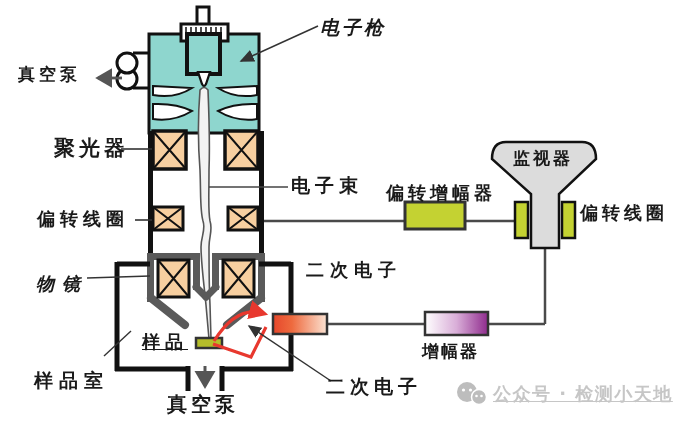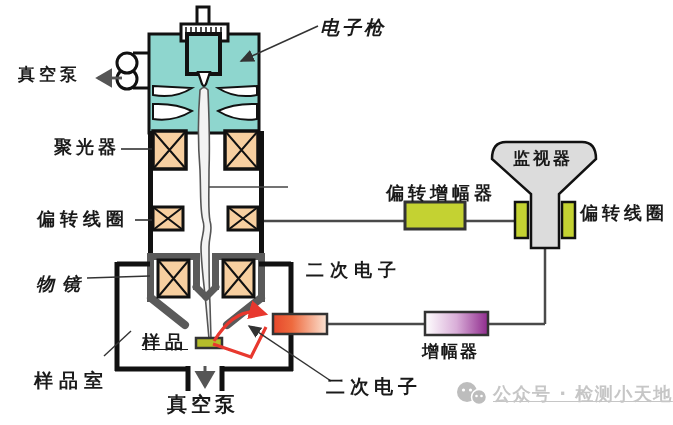--- a/index.html
+++ b/index.html
@@ -181,7 +181,7 @@
 
   <div class="lbl" style="left:18px;top:65px;font-size:17px;letter-spacing:4px;">真空泵</div>
 
-  <div class="lbl" style="left:54px;top:137px;font-size:18px;letter-spacing:4px;">聚光器</div>
+  <div class="lbl" style="left:54px;top:137px;font-size:21px;letter-spacing:4px;">聚光器</div>
 
   <div class="lbl" style="left:37px;top:209px;font-size:18px;letter-spacing:5px;">偏转线圈</div>
 

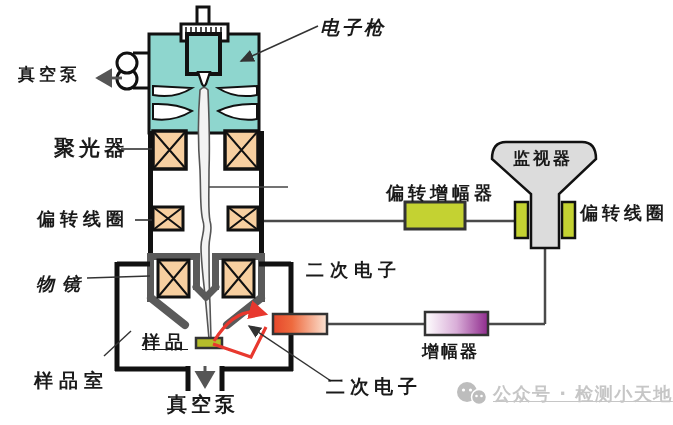--- a/index.html
+++ b/index.html
@@ -195,6 +195,7 @@
 
   <div class="lbl" style="left:320px;top:17px;font-size:19px;letter-spacing:3px;font-style:italic;">电子枪</div>
 
+  <div class="lbl" style="left:291px;top:175px;font-size:19px;letter-spacing:5px;">电子束</div>
 
   <div class="lbl" style="left:386px;top:183px;font-size:18px;letter-spacing:4px;text-align:center;">偏转增幅器</div>
 

